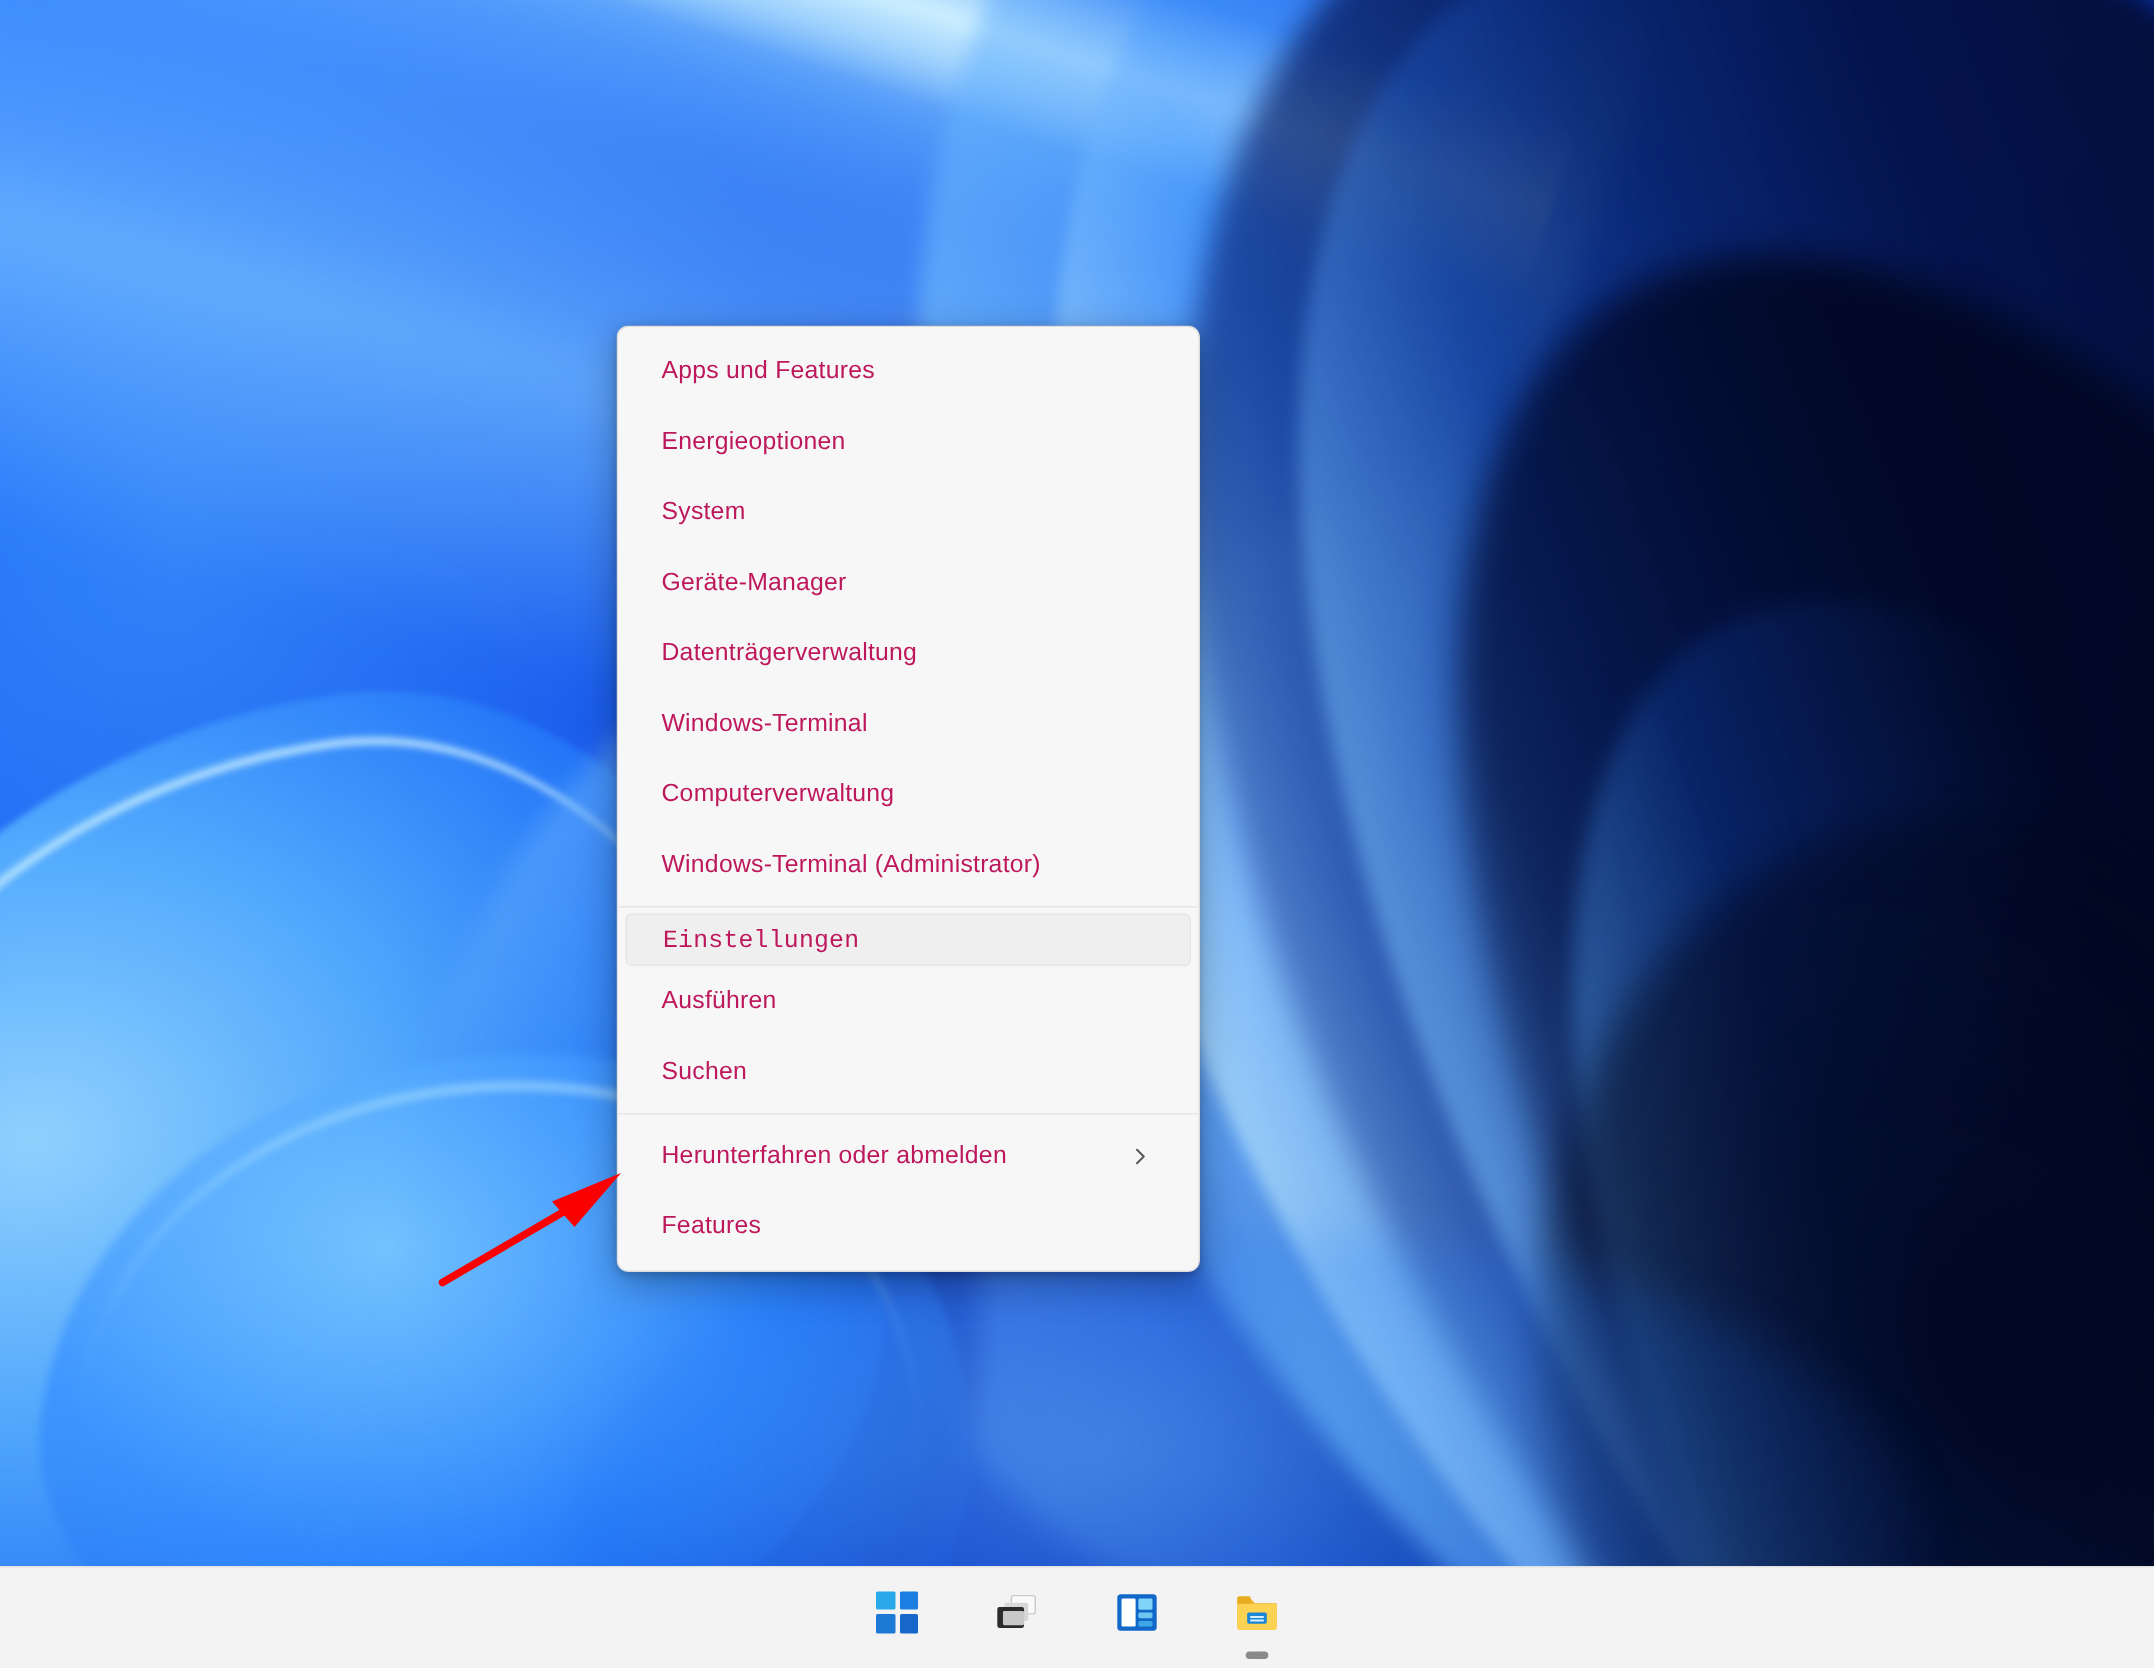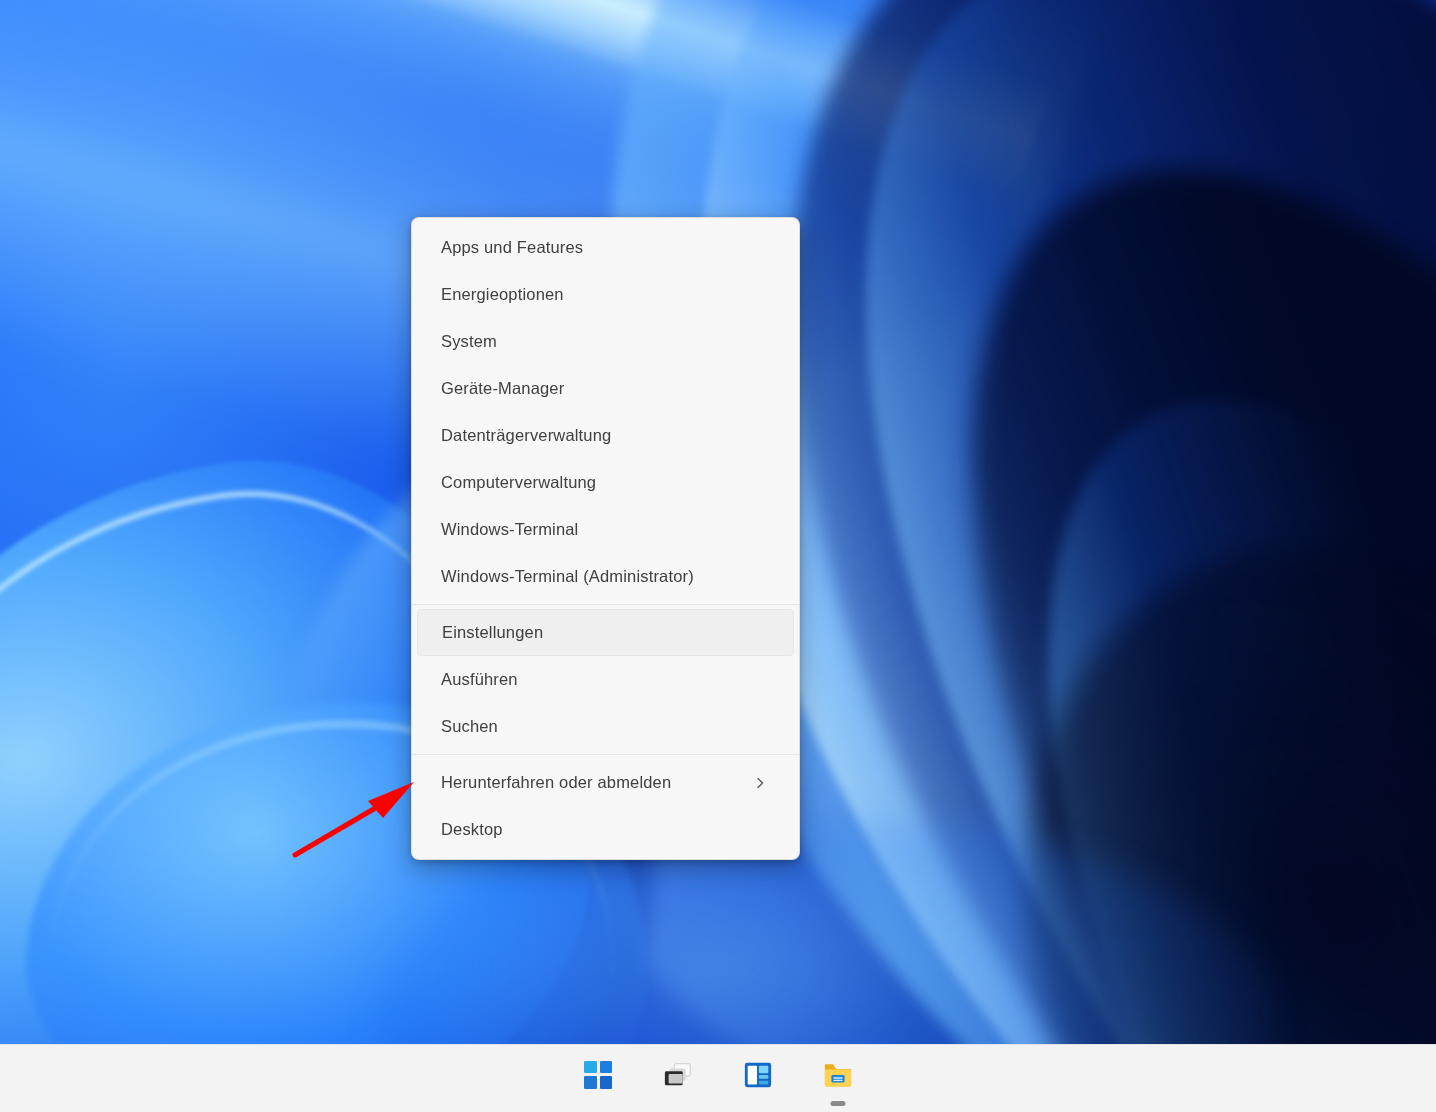--- a/index.html
+++ b/index.html
@@ -159,7 +159,7 @@
     padding:0 12px 0 24px;
     border-radius:4px;
     font-size:16.5px;
-    color:#404040;
+    color:#be185d;
     letter-spacing:0.01em;
     cursor:default;
     white-space:nowrap;

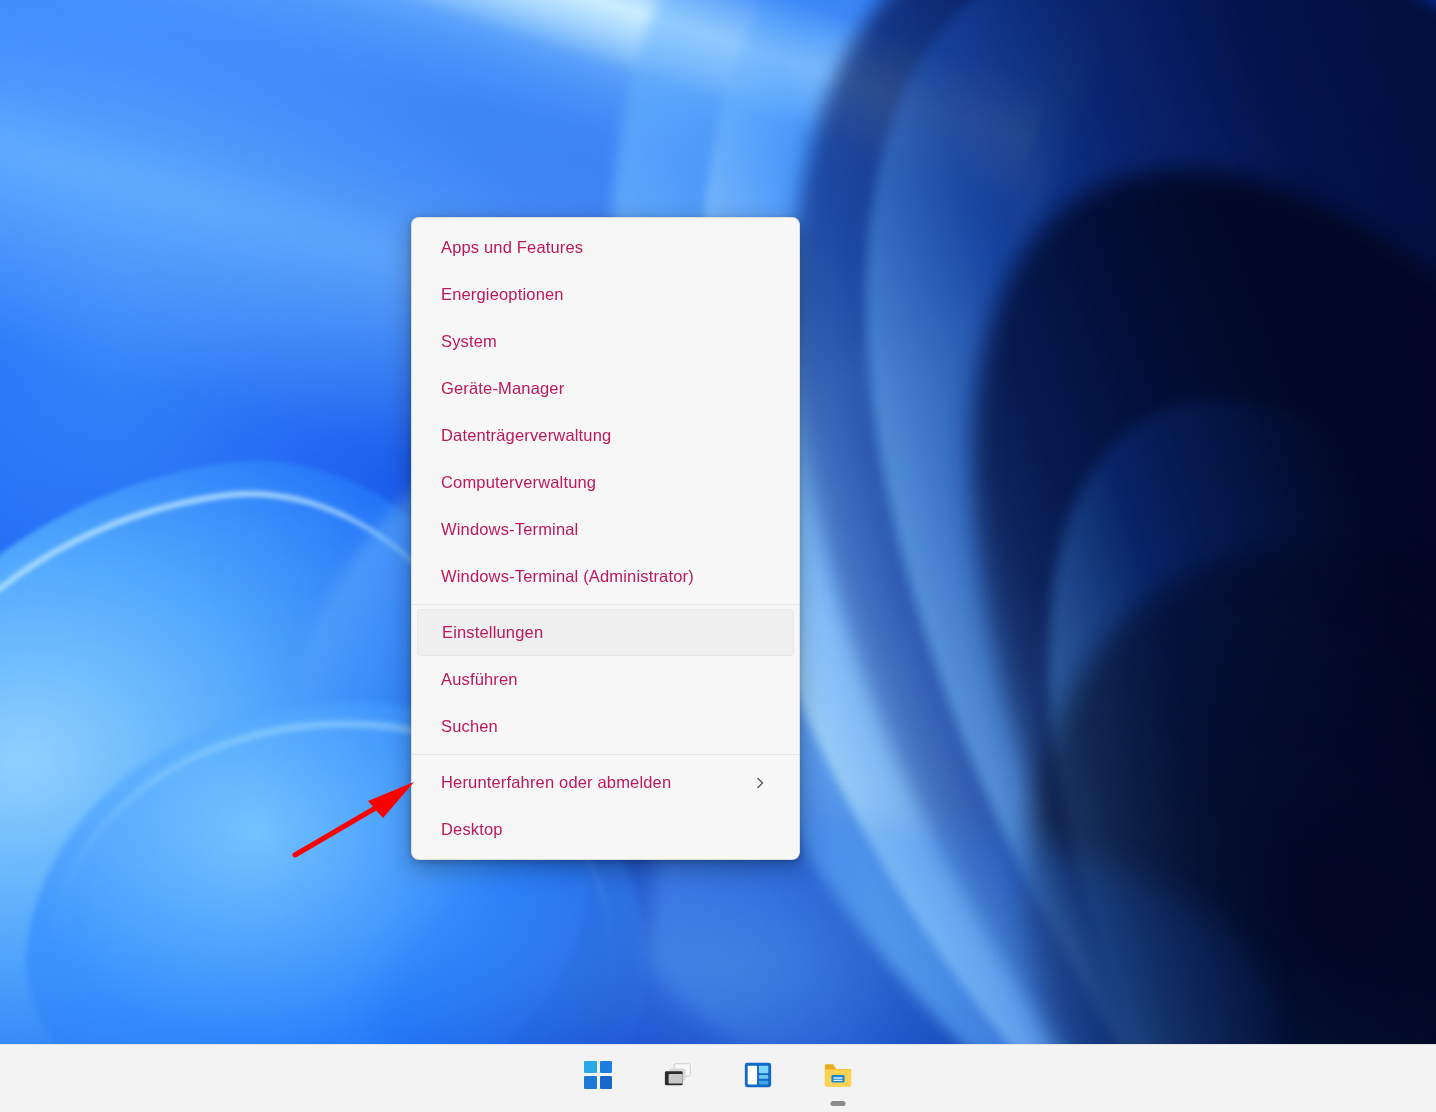--- a/index.html
+++ b/index.html
@@ -270,10 +270,10 @@
         <span class="label">Datenträgerverwaltung</span>
       </div>
       <div class="menu-item">
+        <span class="label">Windows-Terminal</span>
+      </div>
+      <div class="menu-item">
         <span class="label">Computerverwaltung</span>
-      </div>
-      <div class="menu-item">
-        <span class="label">Windows-Terminal</span>
       </div>
       <div class="menu-item">
         <span class="label">Windows-Terminal (Administrator)</span>

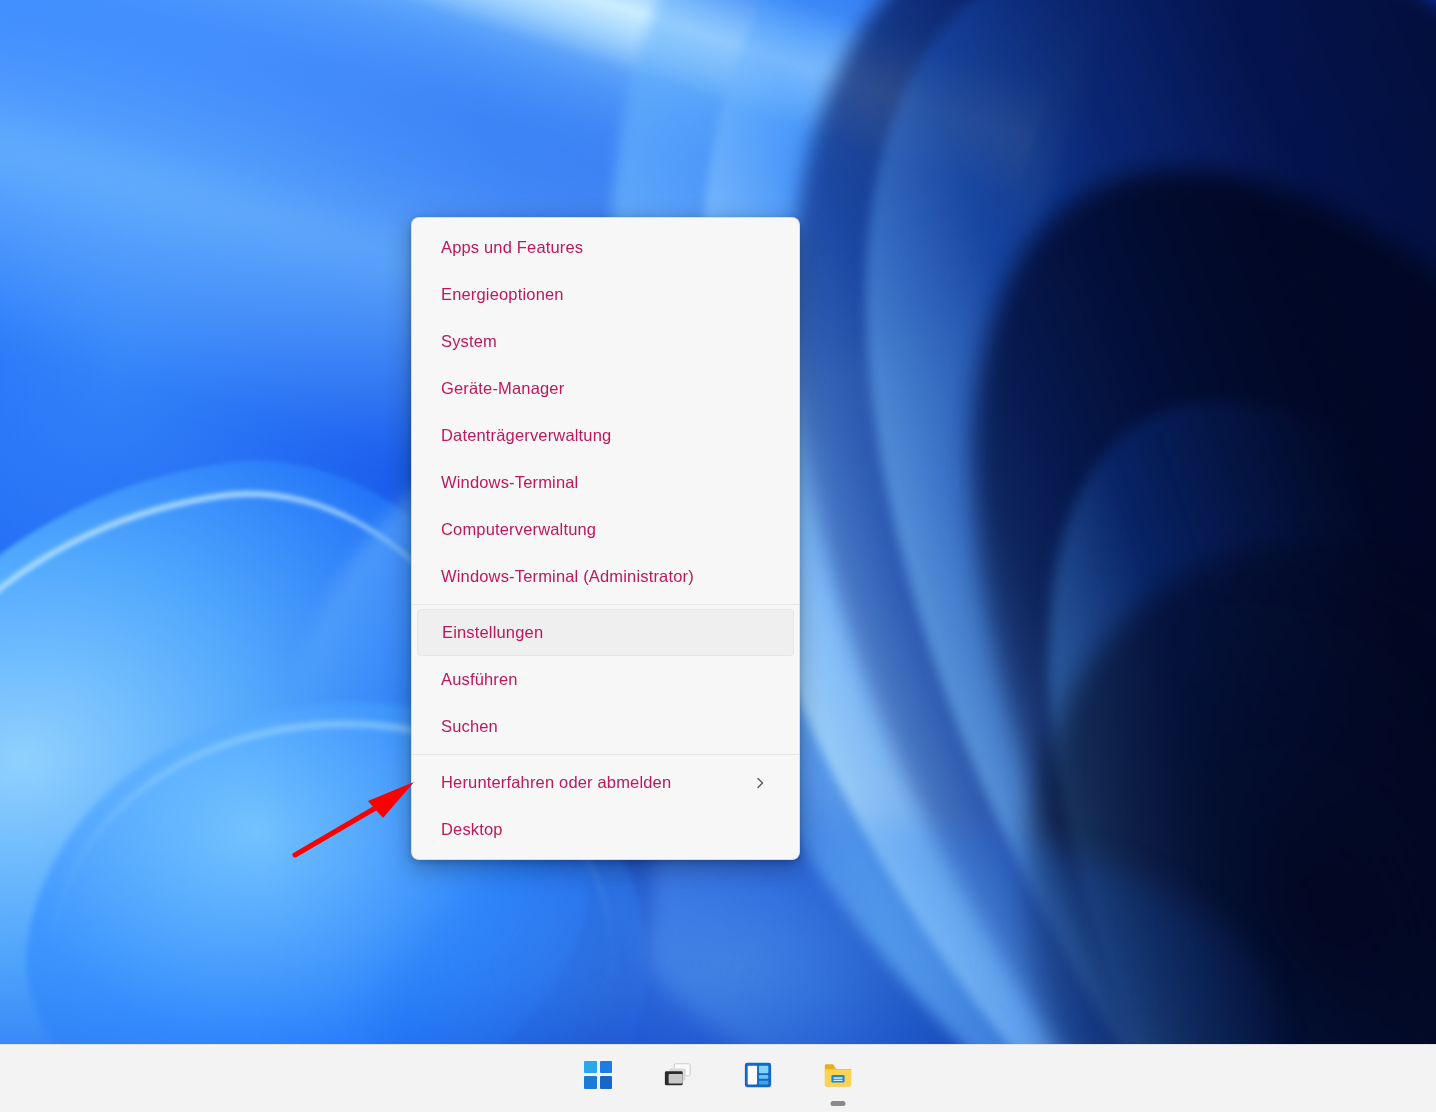--- a/index.html
+++ b/index.html
@@ -168,7 +168,8 @@
   .menu-item.selected{
     background:#efefef;
     border:1px solid #e6e6e6;
-    height:47px;
+    height:35px;
+    font-family:Liberation Mono, monospace;
   }
   .chev{
     width:16px; height:16px;

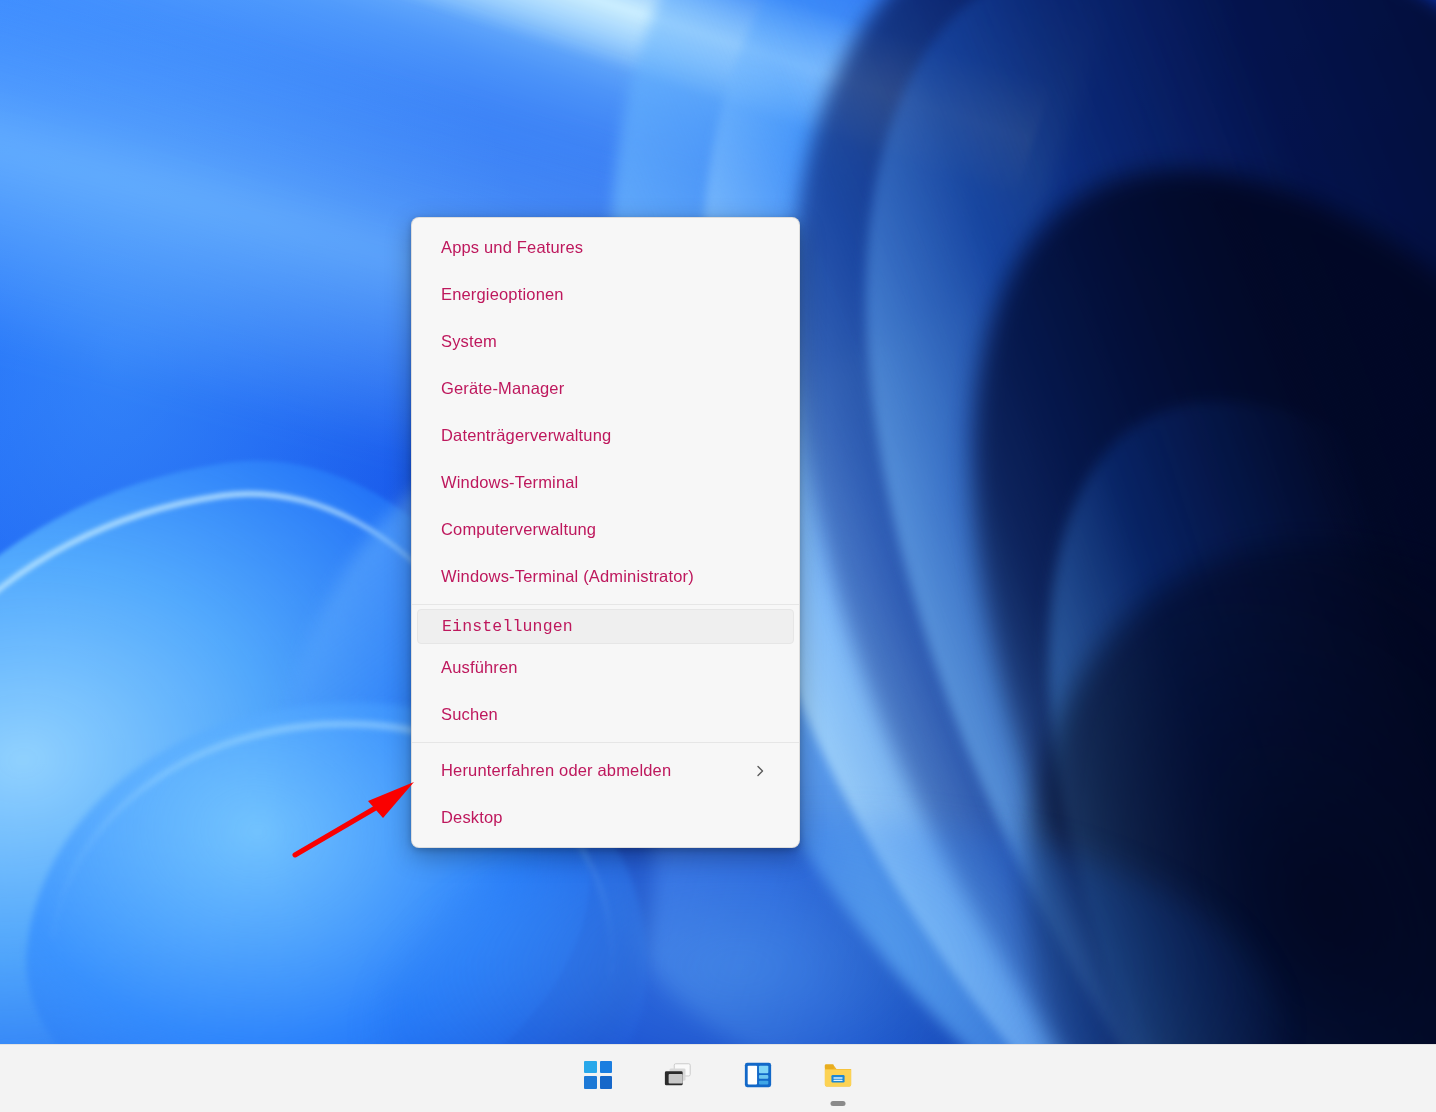--- a/index.html
+++ b/index.html
@@ -303,7 +303,7 @@
         </span>
       </div>
       <div class="menu-item">
-        <span class="label">Desktop</span>
+        <span class="label">Features</span>
       </div>
     </div>
   </div>

